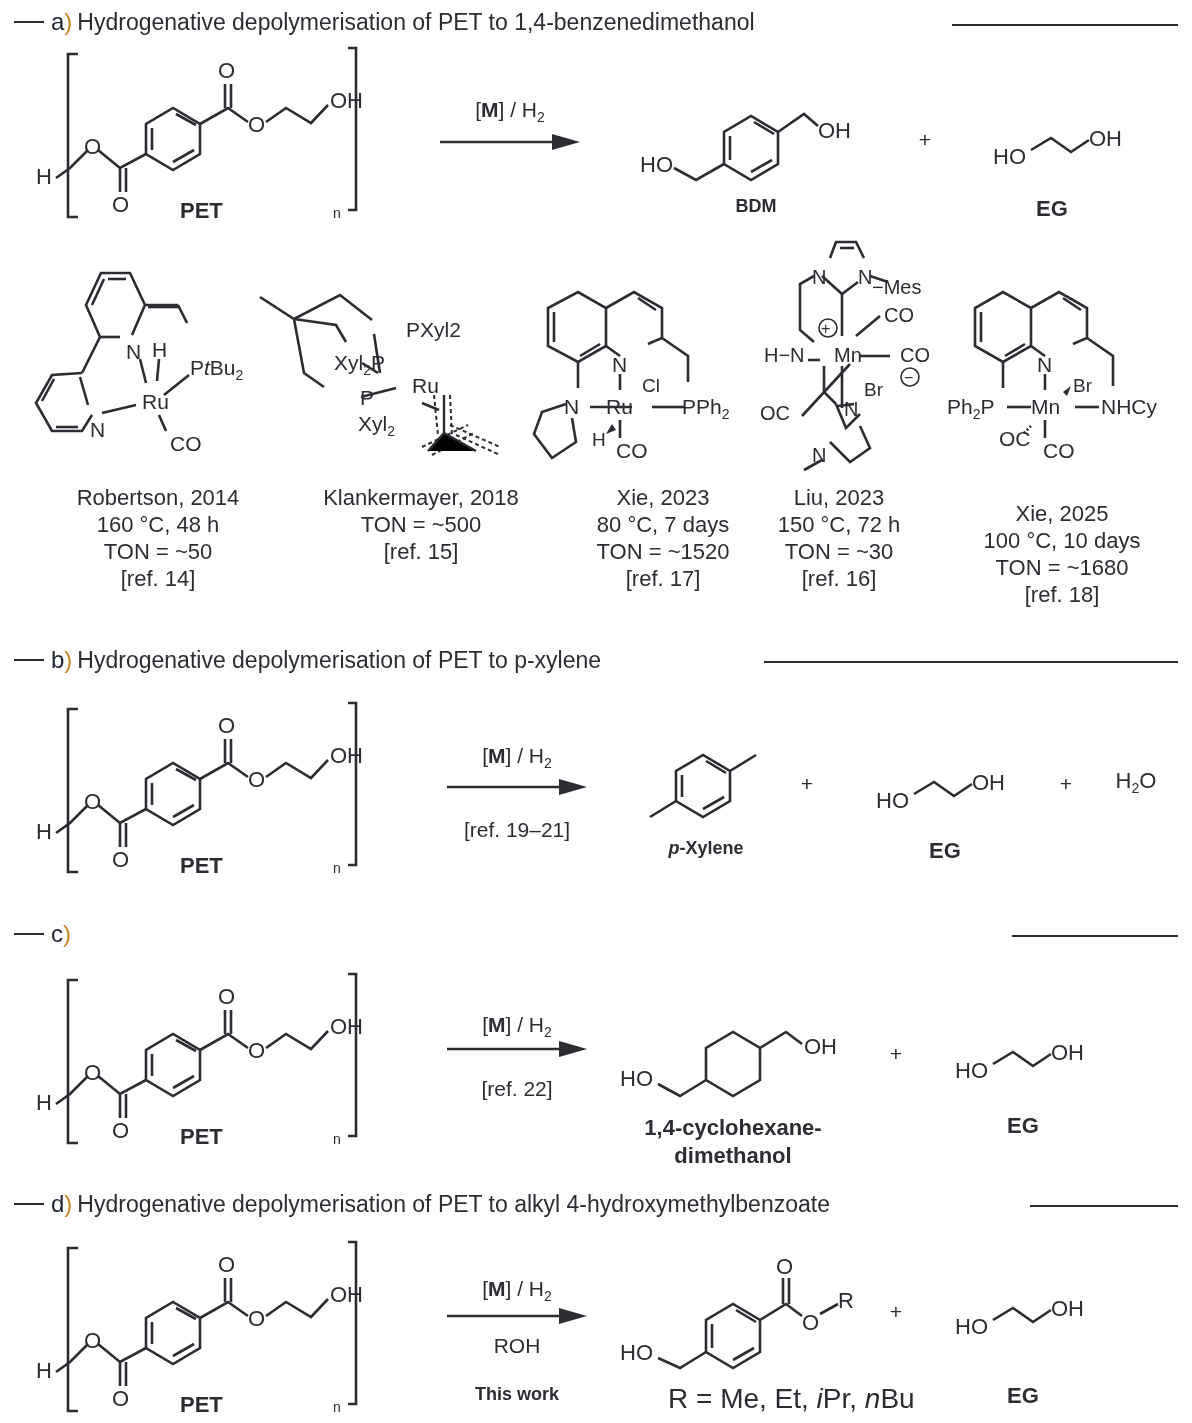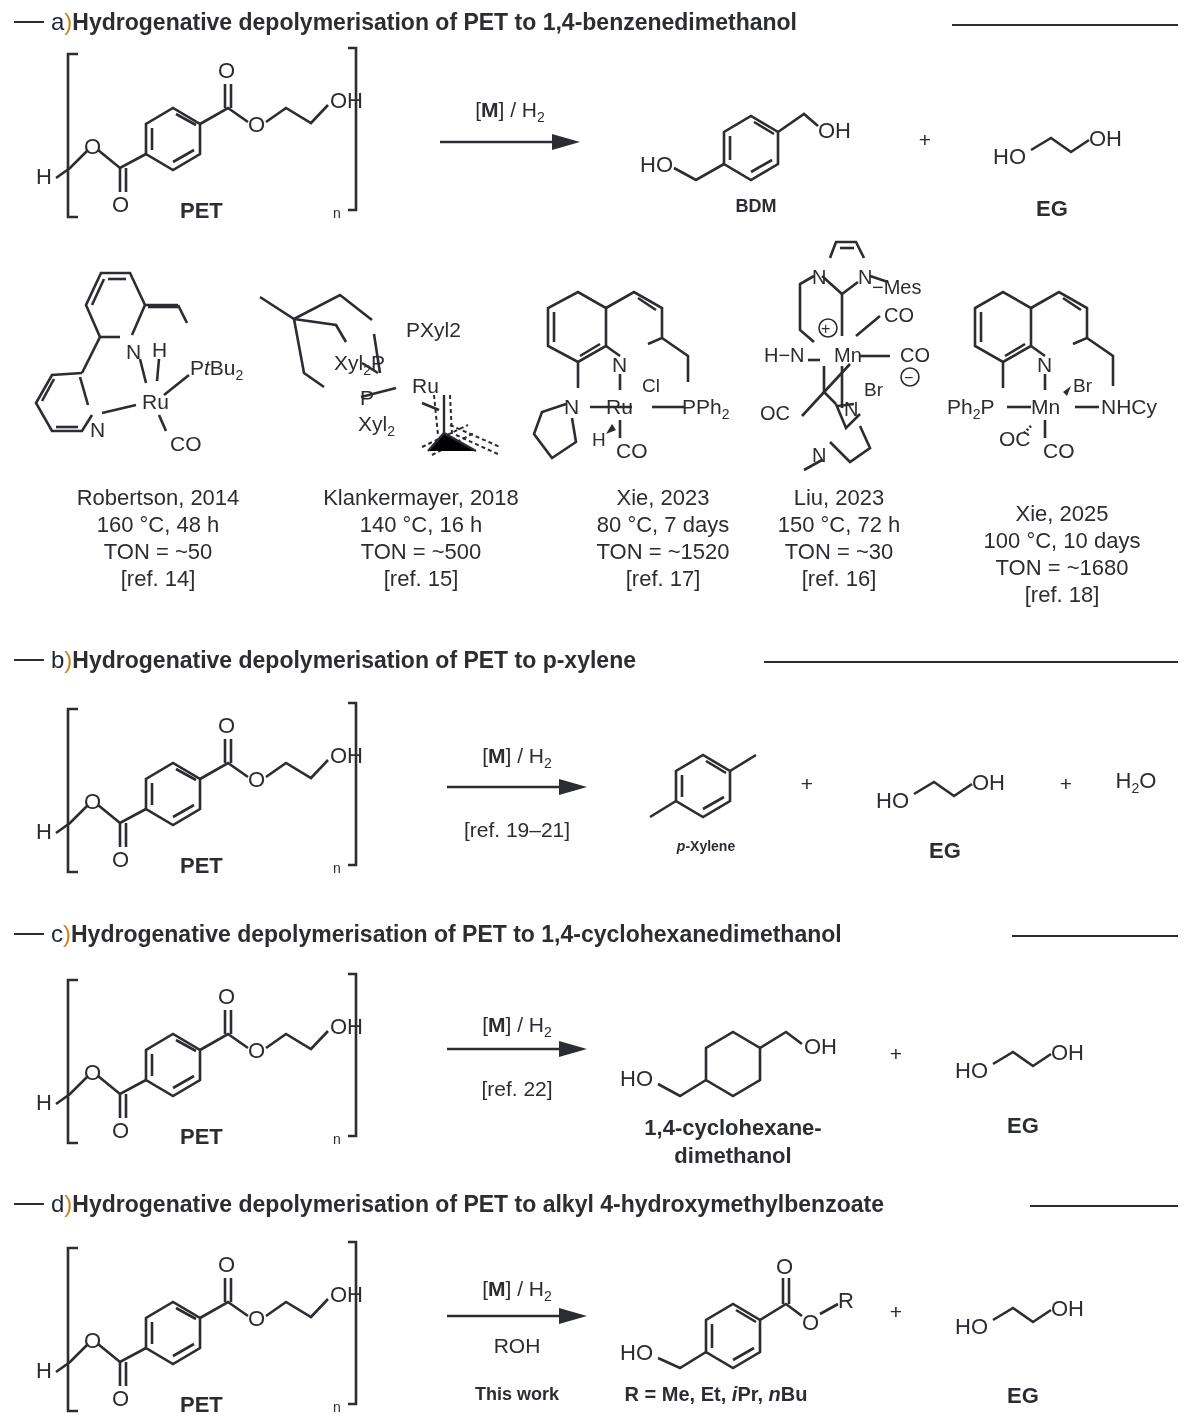--- a/index.html
+++ b/index.html
@@ -9,7 +9,7 @@
   .hdr .dash { display:inline-block; width:30px; height:1.5px; background:#2b2d33; margin-right:7px; }
   .hdr .letter { color:#1d2536; font-weight:normal; font-size:24px; }
   .hdr .letter .paren { color:#c8841e; }
-  .hdr .title { font-weight:bold; }
+  .hdr .title { font-weight:normal; margin-left:5px; }
   .hdr-rule { position:absolute; height:1.5px; background:#2b2d33; }
   svg { position:absolute; overflow:visible; }
   svg text { font-family:"Liberation Sans", sans-serif; fill:#2b2d33; }

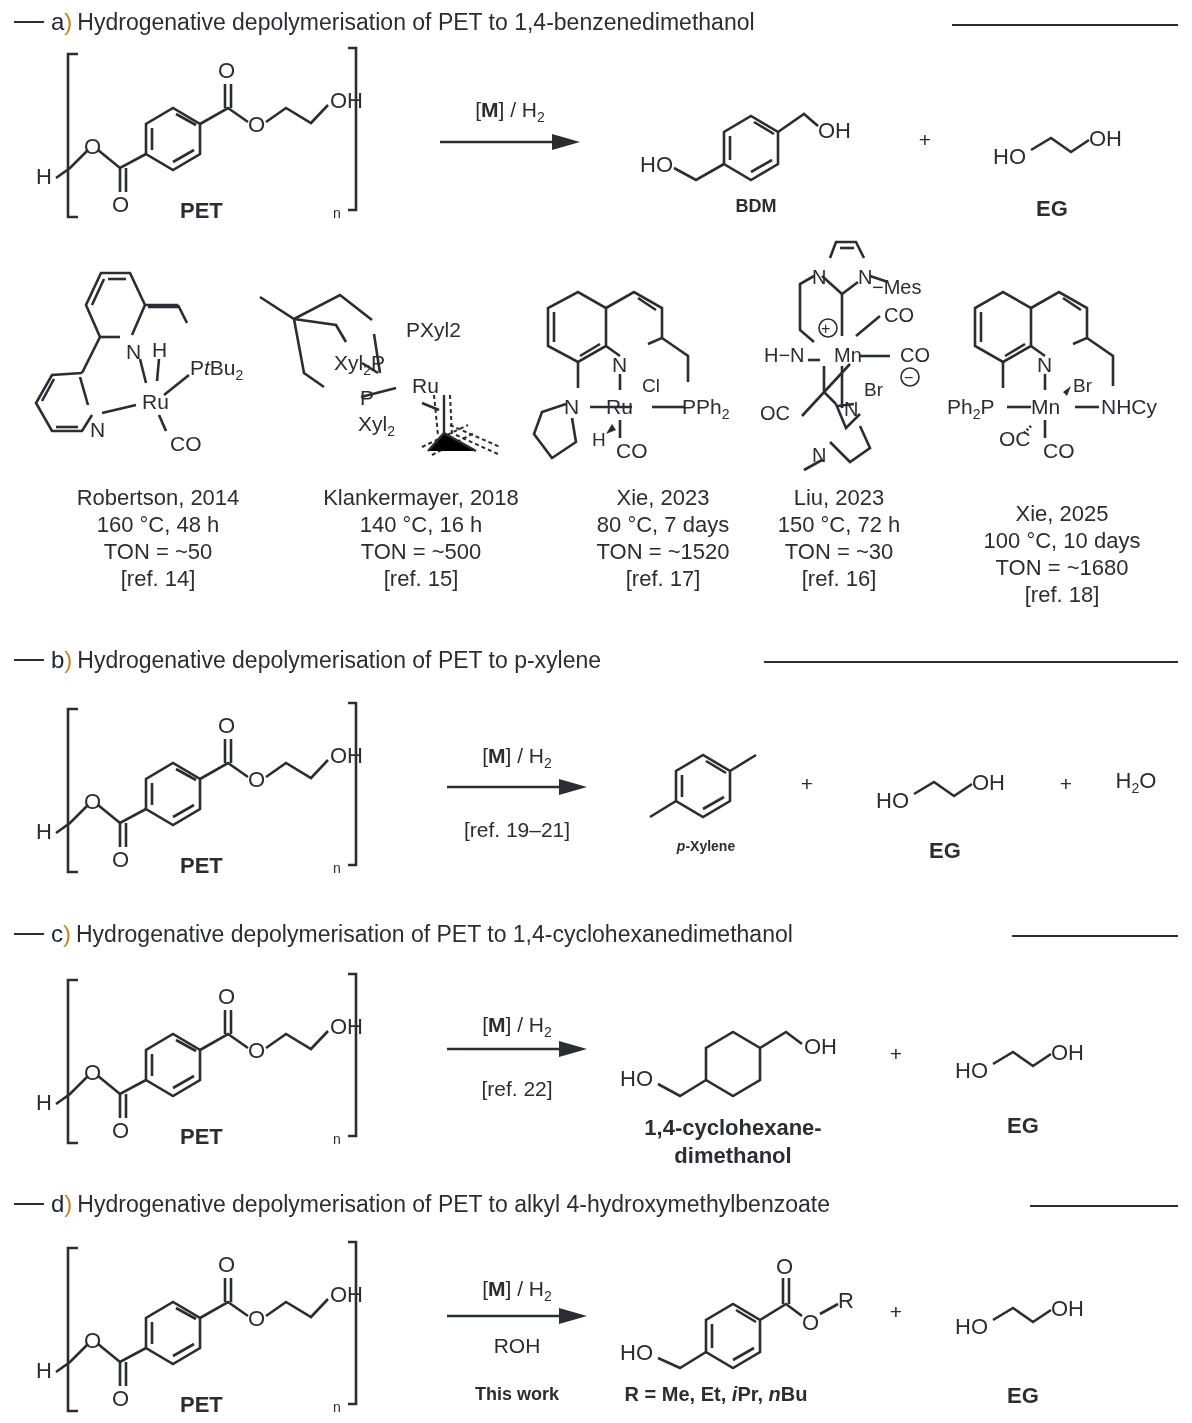--- a/index.html
+++ b/index.html
@@ -362,7 +362,6 @@
 </div>
 <div class="cat" style="left:286px; top:484px; width:270px;">
   <div class="name">Klankermayer, 2018</div>
-  <div>140 °C, 16 h</div>
   <div>TON = ~500</div>
   <div>[ref. 15]</div>
 </div>

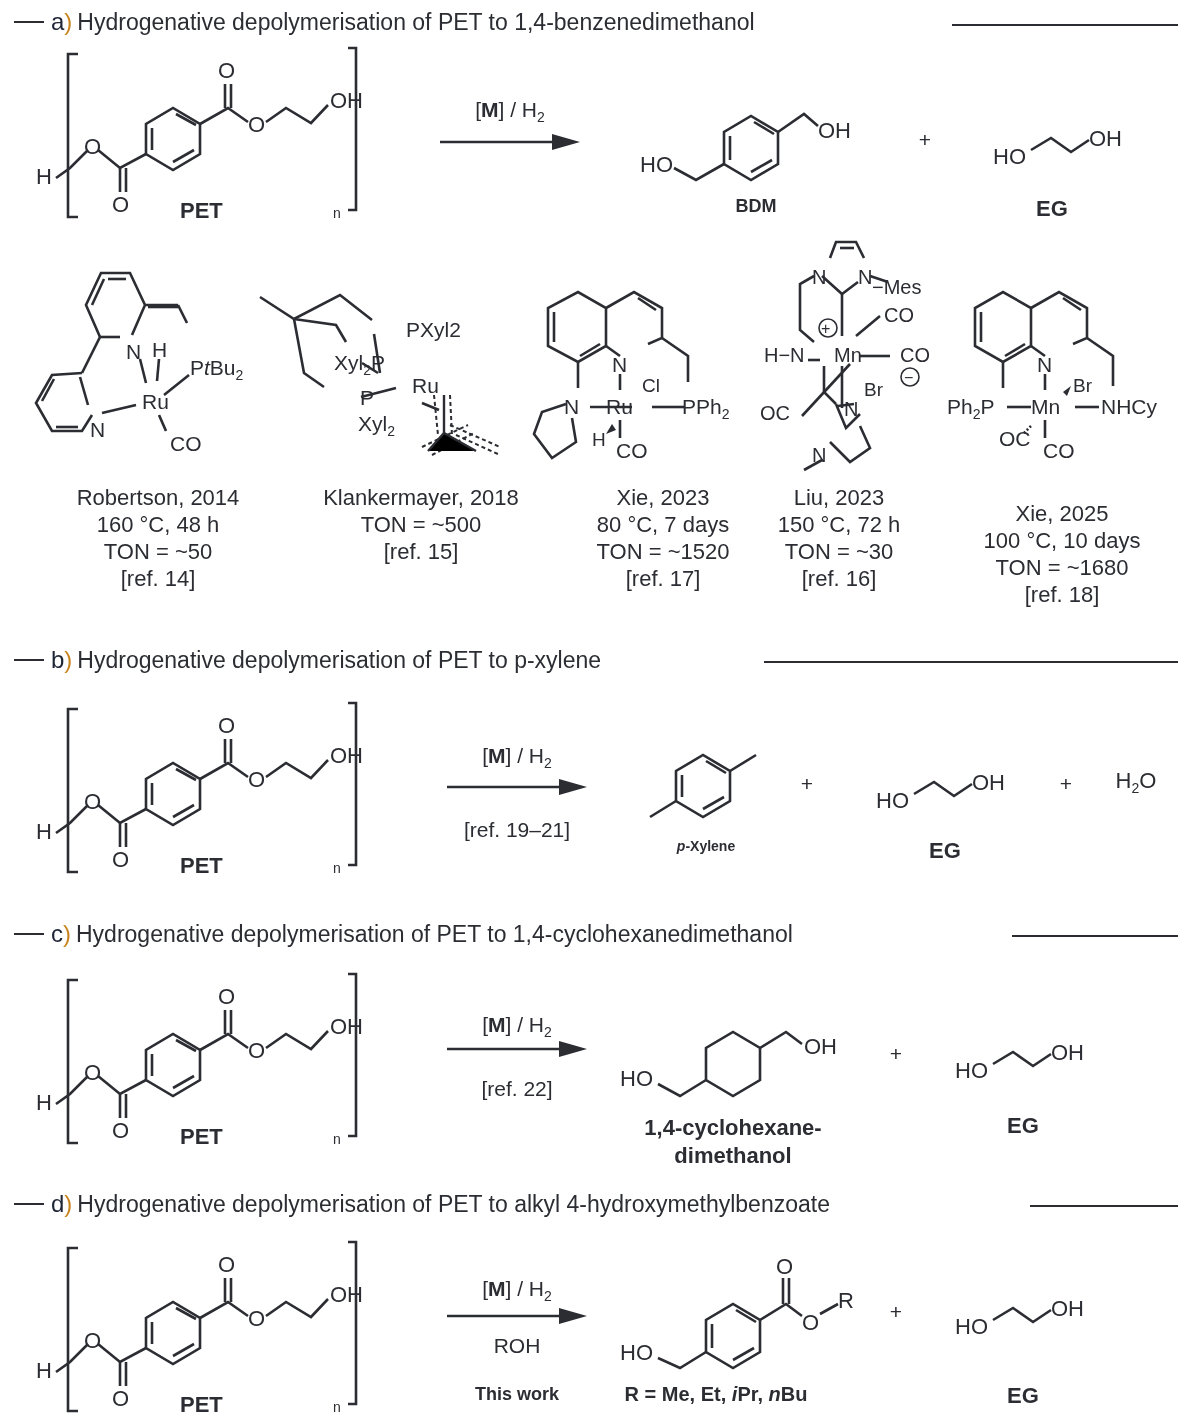--- a/index.html
+++ b/index.html
@@ -394,7 +394,7 @@
     <path d="M94 26 L120 10"></path>
   </g>
 </svg>
-<div class="lbl bold" style="left:646px; top:838px; width:120px; font-size:14px;text-align:center;"><i>p</i><span>-Xylene</span></div>
+<div class="lbl bold" style="left:646px; top:838px; width:120px; font-size:18px;text-align:center;"><i>p</i><span>-Xylene</span></div>
 <div class="lbl" style="left:797px; top:772px; width:20px;">+</div>
 <svg width="150" height="60" style="left:876px; top:762px;" viewBox="0 0 150 60">
   <g stroke="#2b2d33" stroke-width="2.6" fill="none">

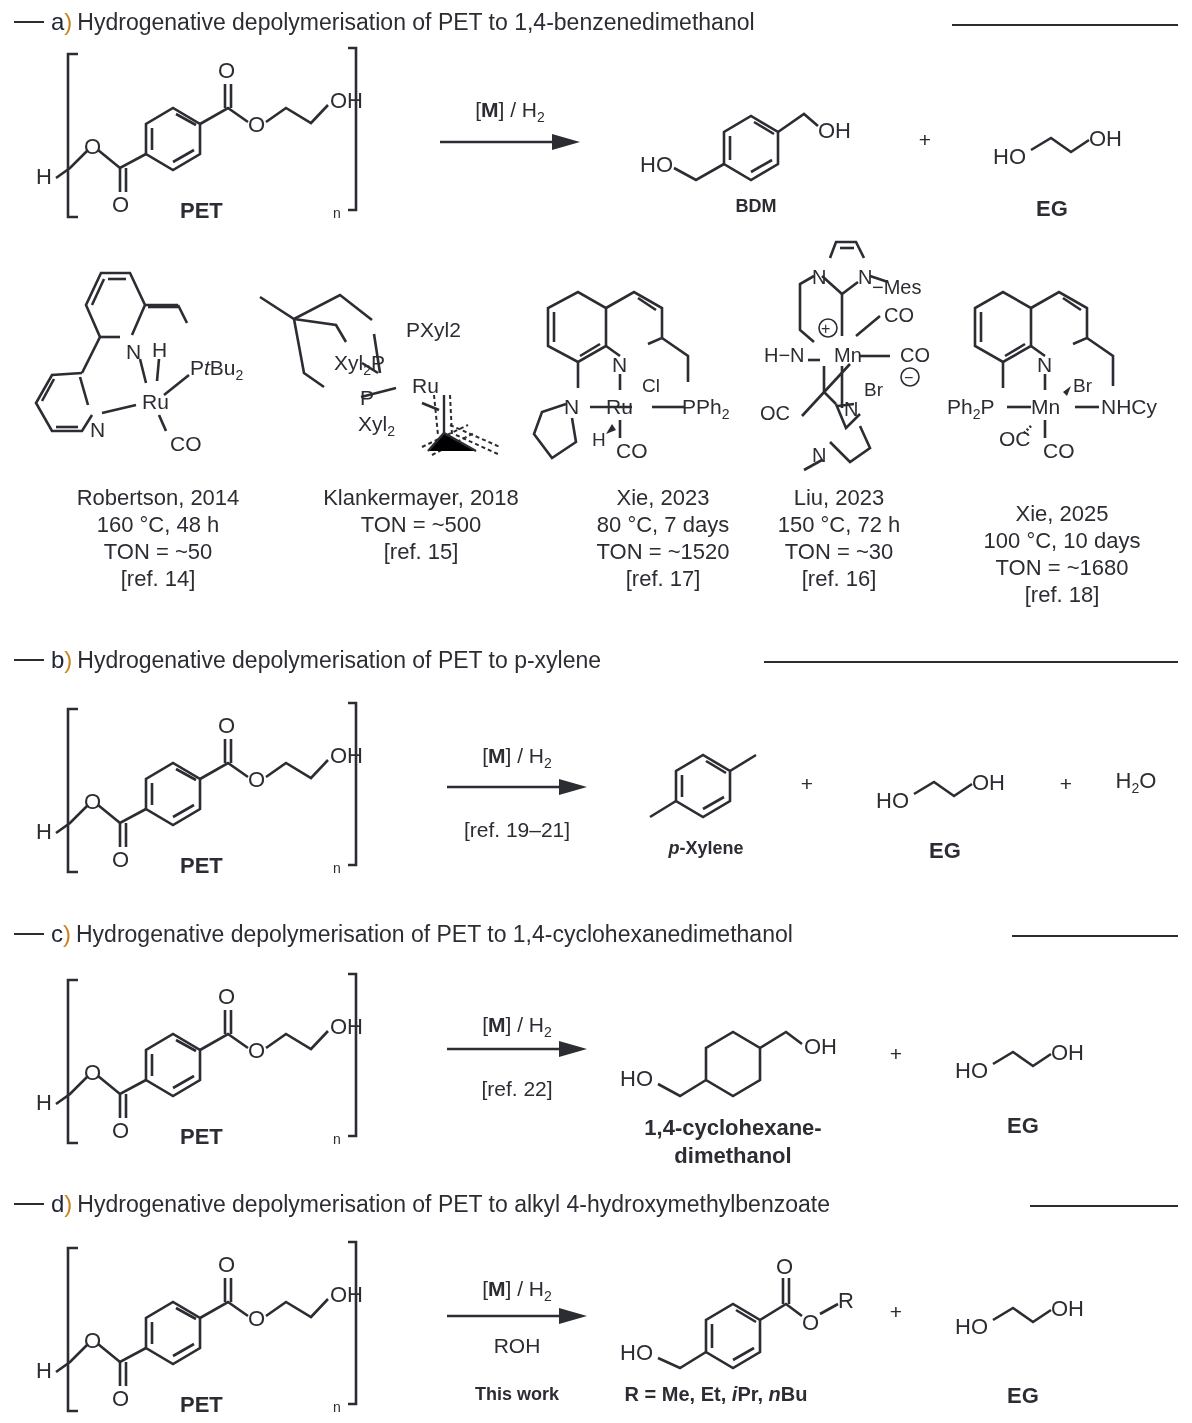--- a/index.html
+++ b/index.html
@@ -39,7 +39,6 @@
 <div class="hdr" style="top:920px;">
   <span class="dash"></span>
   <span class="letter"><span>c</span><span class="paren">)</span></span>
-  <span class="title">Hydrogenative depolymerisation of PET to 1,4-cyclohexanedimethanol</span>
 </div>
 <div class="hdr-rule" style="left:1012px; right:14px; top:935px;"></div>
 

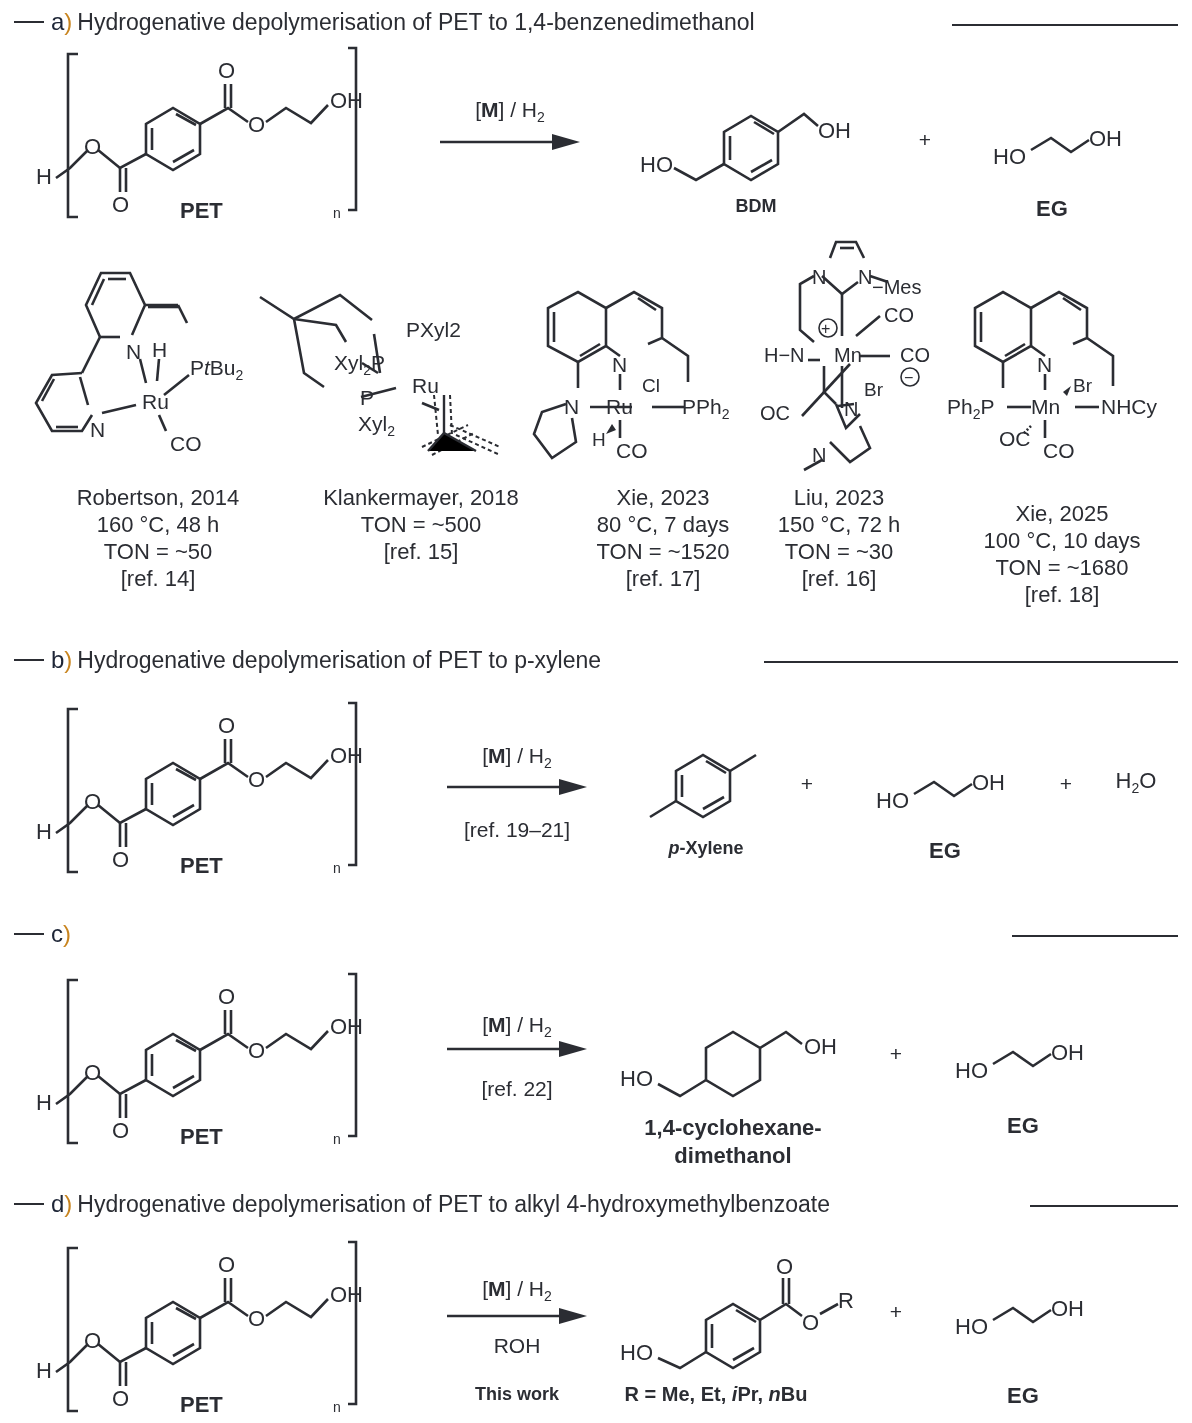--- a/index.html
+++ b/index.html
@@ -446,7 +446,7 @@
   <text x="186" y="76" font-size="22">O</text>
   <text x="222" y="54" font-size="22">R</text>
 </svg>
-<div class="lbl" style="left:616px; top:1383px; width:200px; font-size:20px;font-weight:bold;">R = Me, Et, <i>i</i>Pr, <i>n</i>Bu</div>
+<div class="lbl" style="left:668px; top:1383px; width:200px; font-size:28px;">R = Me, Et, <i>i</i>Pr, <i>n</i>Bu</div>
 <div class="lbl" style="left:886px; top:1300px; width:20px;">+</div>
 <svg width="150" height="60" style="left:955px; top:1288px;" viewBox="0 0 150 60">
   <g stroke="#2b2d33" stroke-width="2.6" fill="none">

